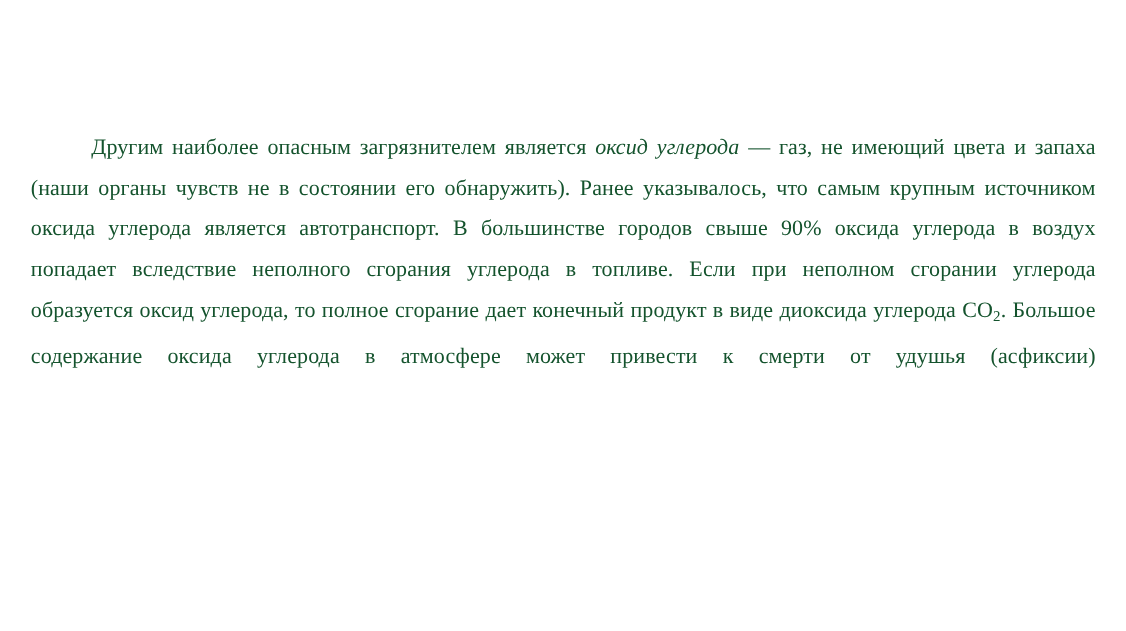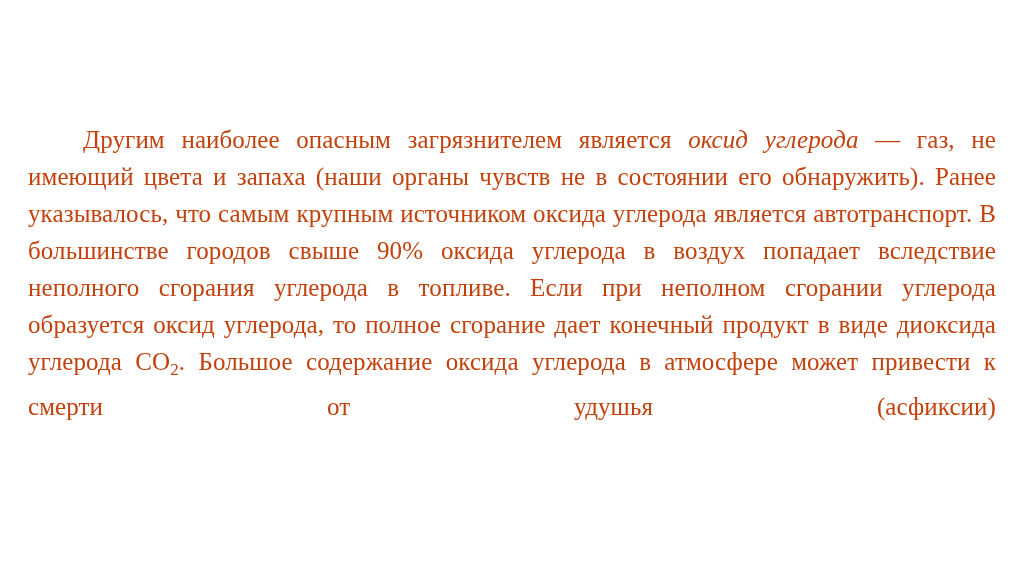--- a/index.html
+++ b/index.html
@@ -27,13 +27,13 @@
     width: 968px;
   }
   .paragraph {
-    font-size: 25px;
+    font-size: 20px;
     line-height: 37px;
     text-align: justify;
     text-indent: 55px;
     letter-spacing: 0.1px;
     word-spacing: 0.5px;
-    color: #c2410c;
+    color: #14532d;
   }
   .paragraph .italic {
     font-style: italic;

